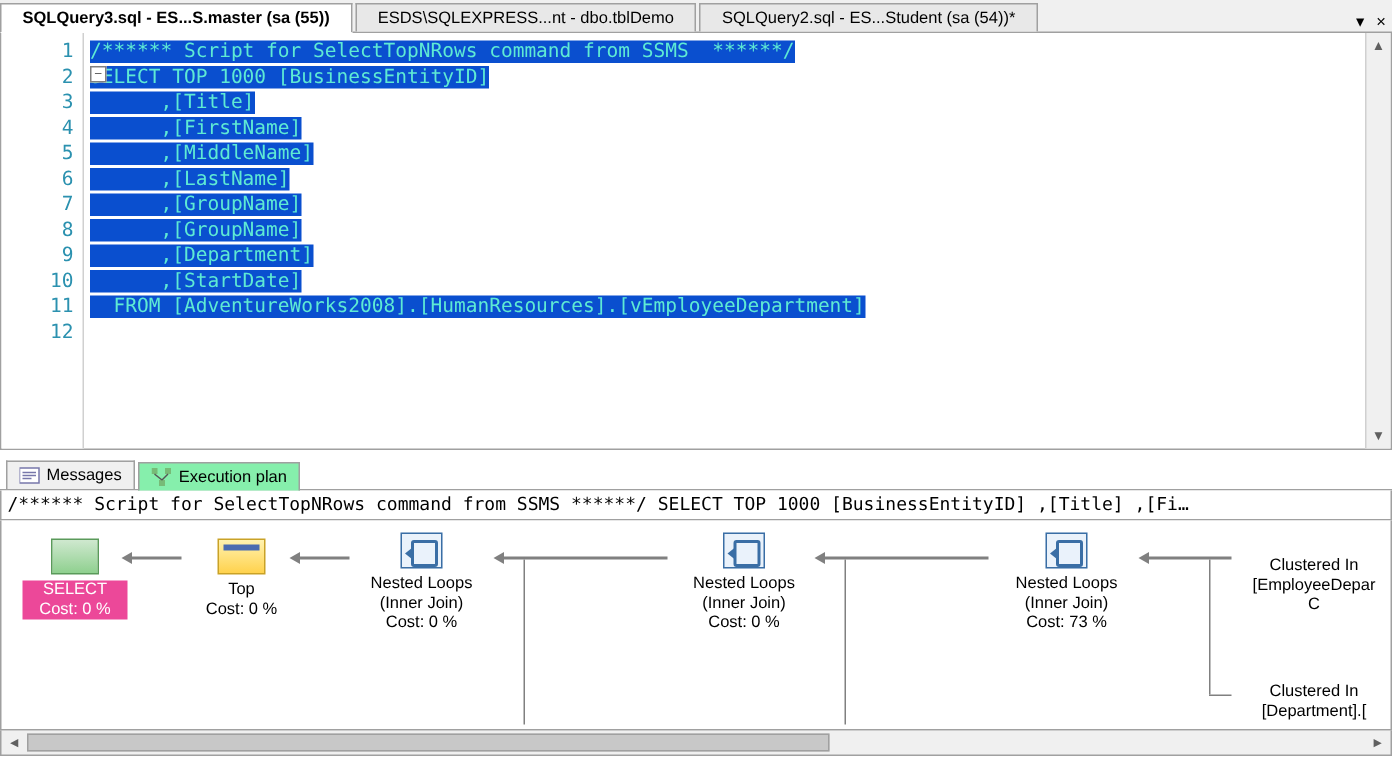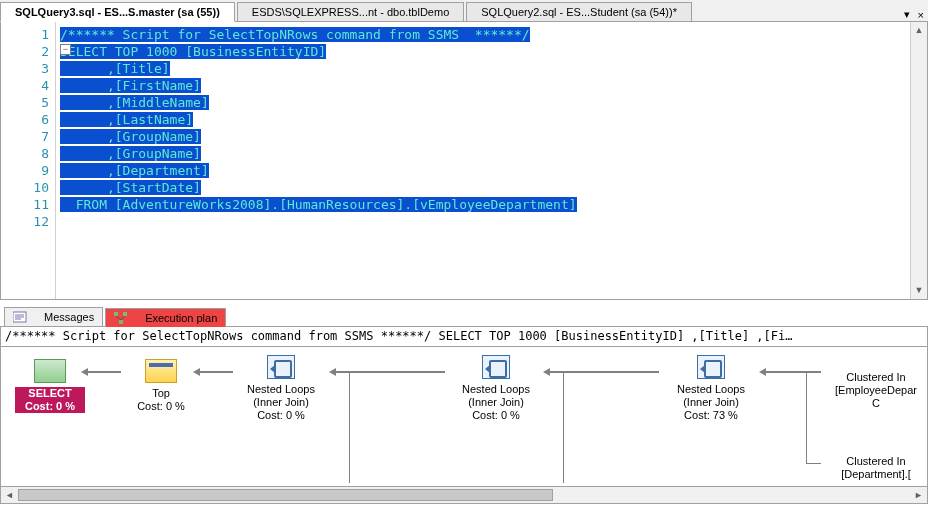--- a/index.html
+++ b/index.html
@@ -23,7 +23,7 @@
   .scroll-v .track { position: absolute; top: 17px; bottom: 17px; left: 0; right: 0; }
 
   .results-tab-strip { display: flex; height: 23px; align-items: flex-end; border-bottom: 1px solid #a0a0a0; padding-left: 4px; background: #fff; margin-top: 4px; }
-  .rtab { display: flex; align-items: center; gap: 17px; padding: 3px 8px; border: 1px solid #a0a0a0; border-bottom: none; background: #f0f0f0; margin-right: 2px; cursor: pointer; font-size: 11px; }
+  .rtab { display: flex; align-items: center; gap: 4px; padding: 3px 8px; border: 1px solid #a0a0a0; border-bottom: none; background: #f0f0f0; margin-right: 2px; cursor: pointer; font-size: 11px; }
   .rtab.active { background: #ef4444; position: relative; top: 1px; }
   .rtab-icon { width: 14px; height: 12px; display: inline-block; }
 

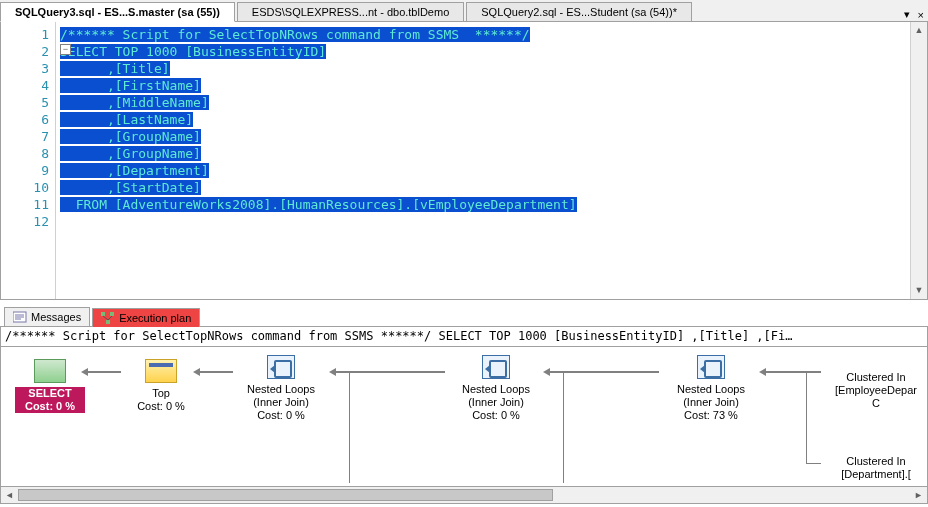--- a/index.html
+++ b/index.html
@@ -24,7 +24,7 @@
 
   .results-tab-strip { display: flex; height: 23px; align-items: flex-end; border-bottom: 1px solid #a0a0a0; padding-left: 4px; background: #fff; margin-top: 4px; }
   .rtab { display: flex; align-items: center; gap: 4px; padding: 3px 8px; border: 1px solid #a0a0a0; border-bottom: none; background: #f0f0f0; margin-right: 2px; cursor: pointer; font-size: 11px; }
-  .rtab.active { background: #ef4444; position: relative; top: 1px; }
+  .rtab.active { background: #86efac; position: relative; top: 1px; }
   .rtab-icon { width: 14px; height: 12px; display: inline-block; }
 
   .plan-header { border: 1px solid #a0a0a0; border-top: none; padding: 2px 4px; font-family: Consolas, monospace; font-size: 12px; line-height: 15px; background: #fff; }

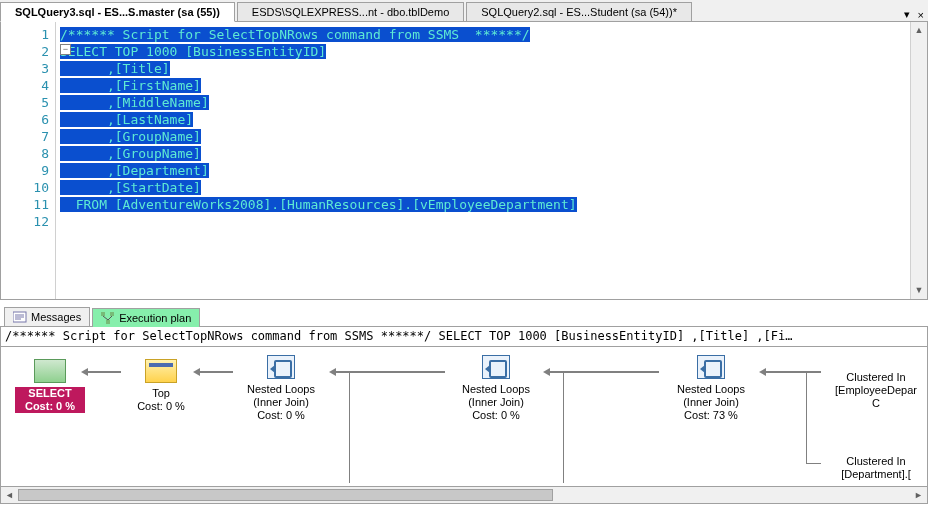--- a/index.html
+++ b/index.html
@@ -33,7 +33,7 @@
   .plan-node { position: absolute; text-align: center; font-size: 11px; line-height: 13px; font-family: Tahoma, sans-serif; }
   .plan-node .op-icon { width: 32px; height: 28px; margin: 0 auto 2px auto; display: flex; align-items: center; justify-content: center; }
   .plan-node.selected { }
-  .plan-node.selected .label-box { background: #be185d; color: #fff; padding: 0 2px; font-weight: bold; }
+  .plan-node.selected .label-box { background: #ec4899; color: #fff; padding: 0 2px; }
   .arrow-line { position: absolute; height: 2px; background: #808080; }
   .arrow-head { position: absolute; width: 0; height: 0; border-top: 4px solid transparent; border-bottom: 4px solid transparent; border-right: 7px solid #808080; }
   .vert-line { position: absolute; width: 1px; background: #808080; }

